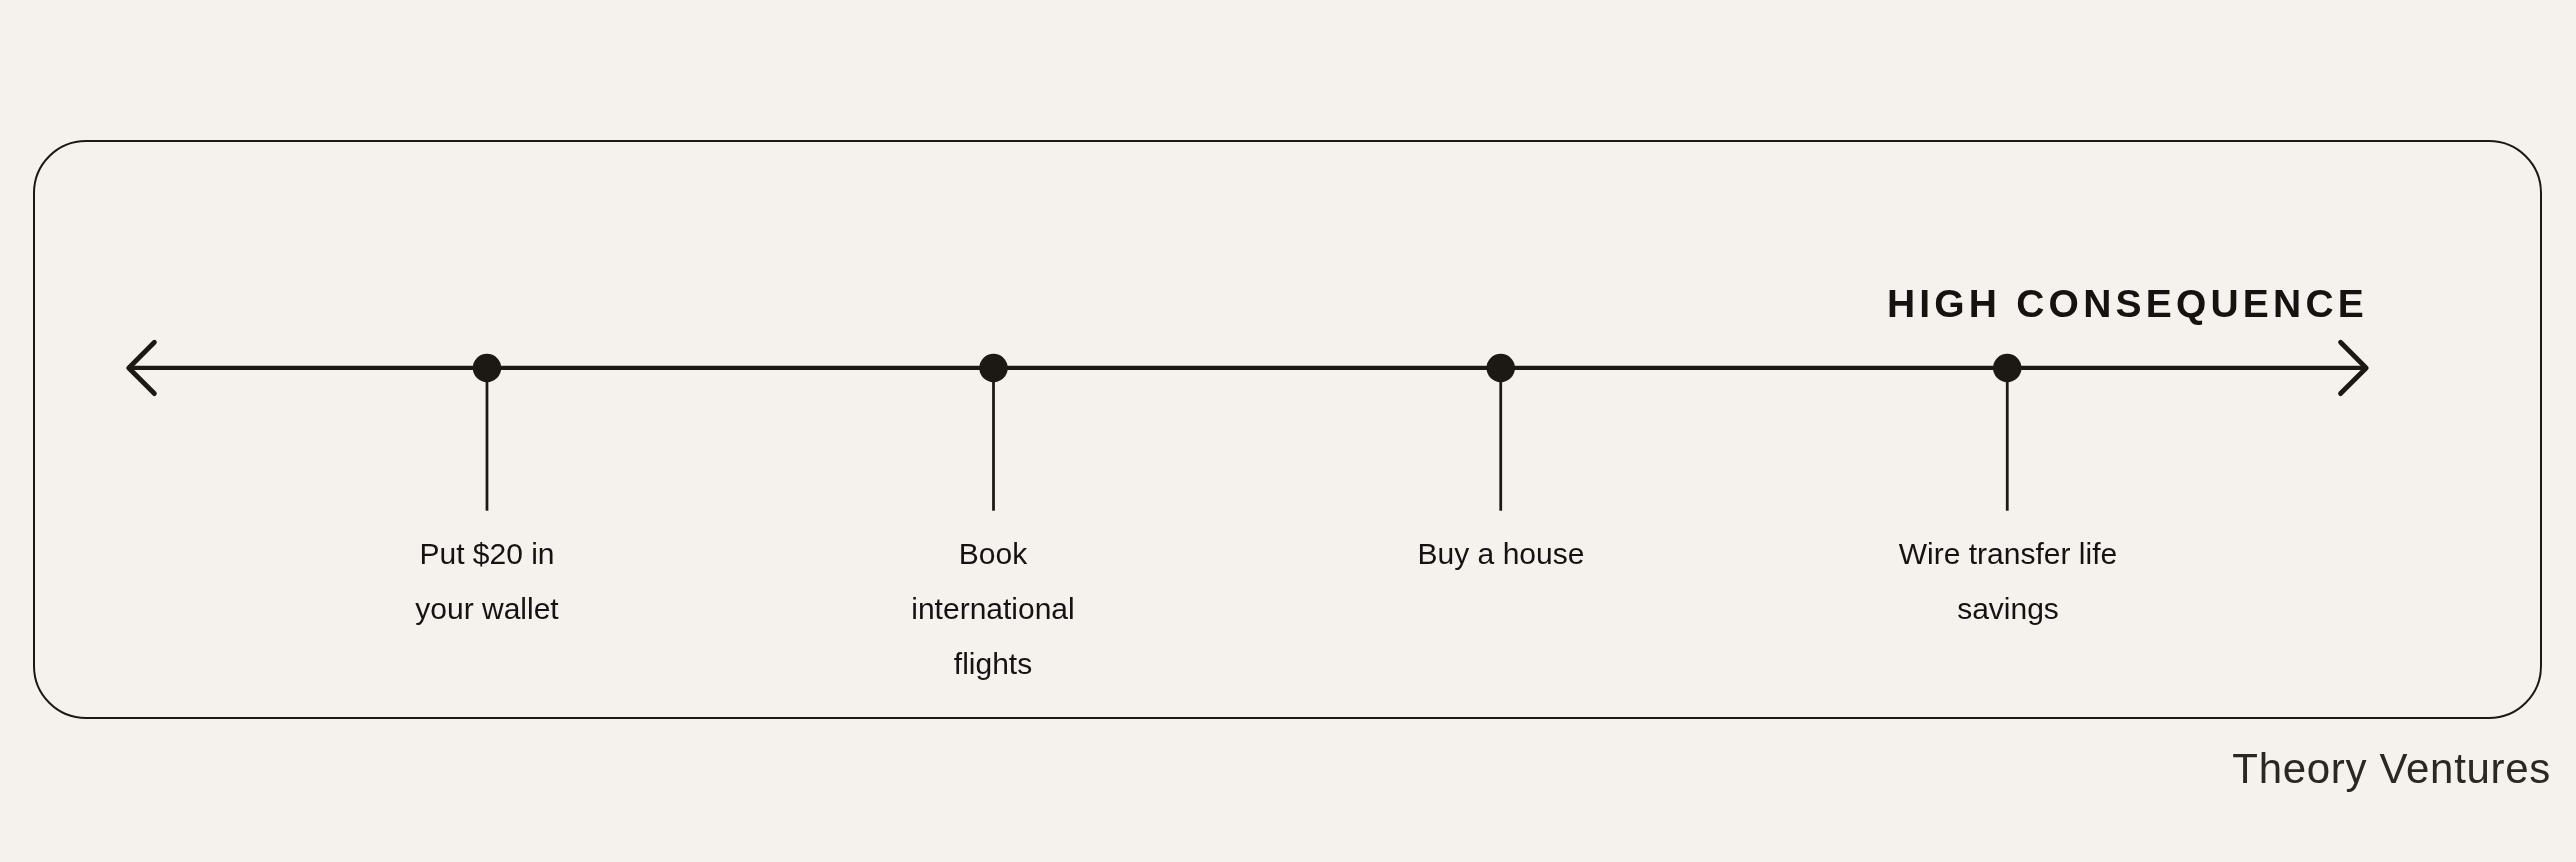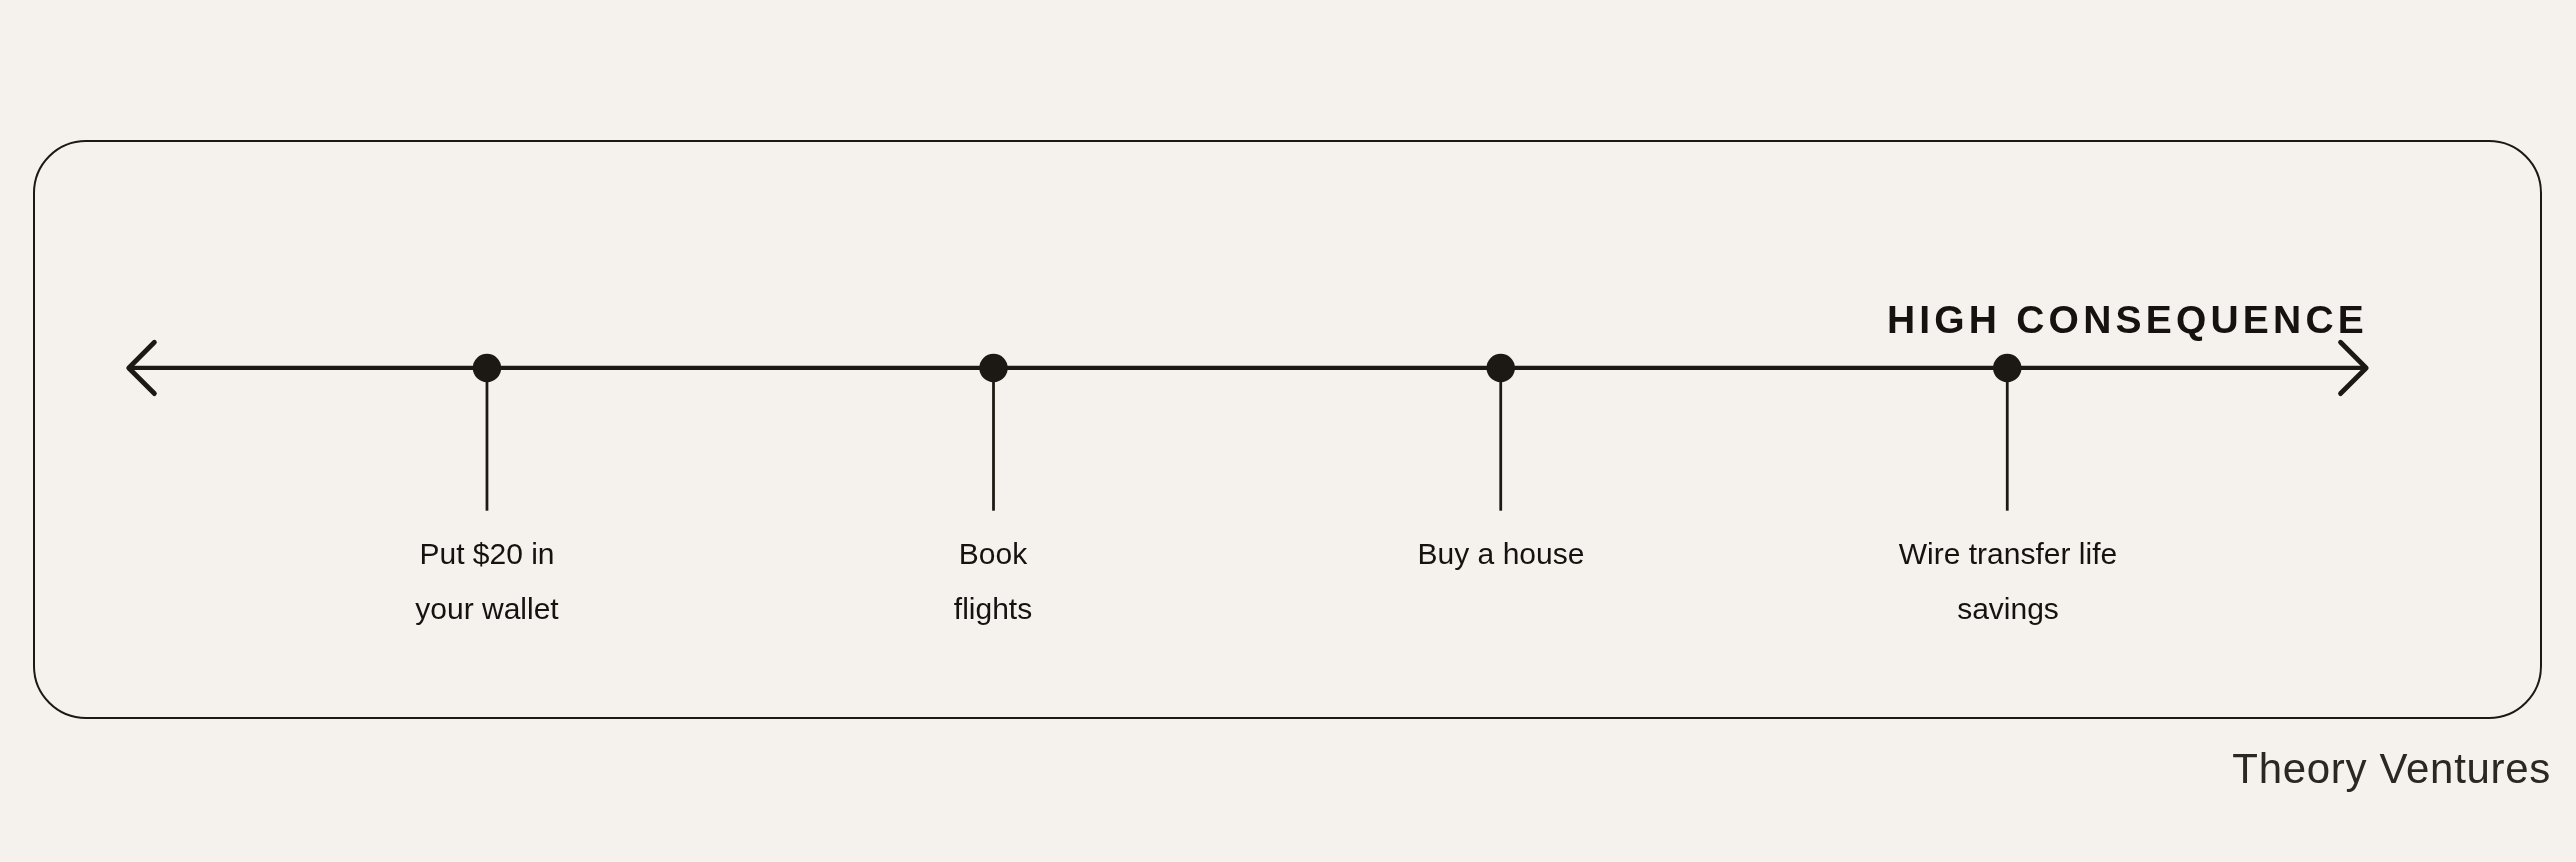--- a/index.html
+++ b/index.html
@@ -38,7 +38,7 @@
     white-space:nowrap;
   }
   .endpoint-low{left:129px;}
-  .endpoint-high{right:208px; text-align:right;margin-top:16px;}
+  .endpoint-high{right:208px; text-align:right;}
   .axis-svg{
     position:absolute;
     left:0; top:0;

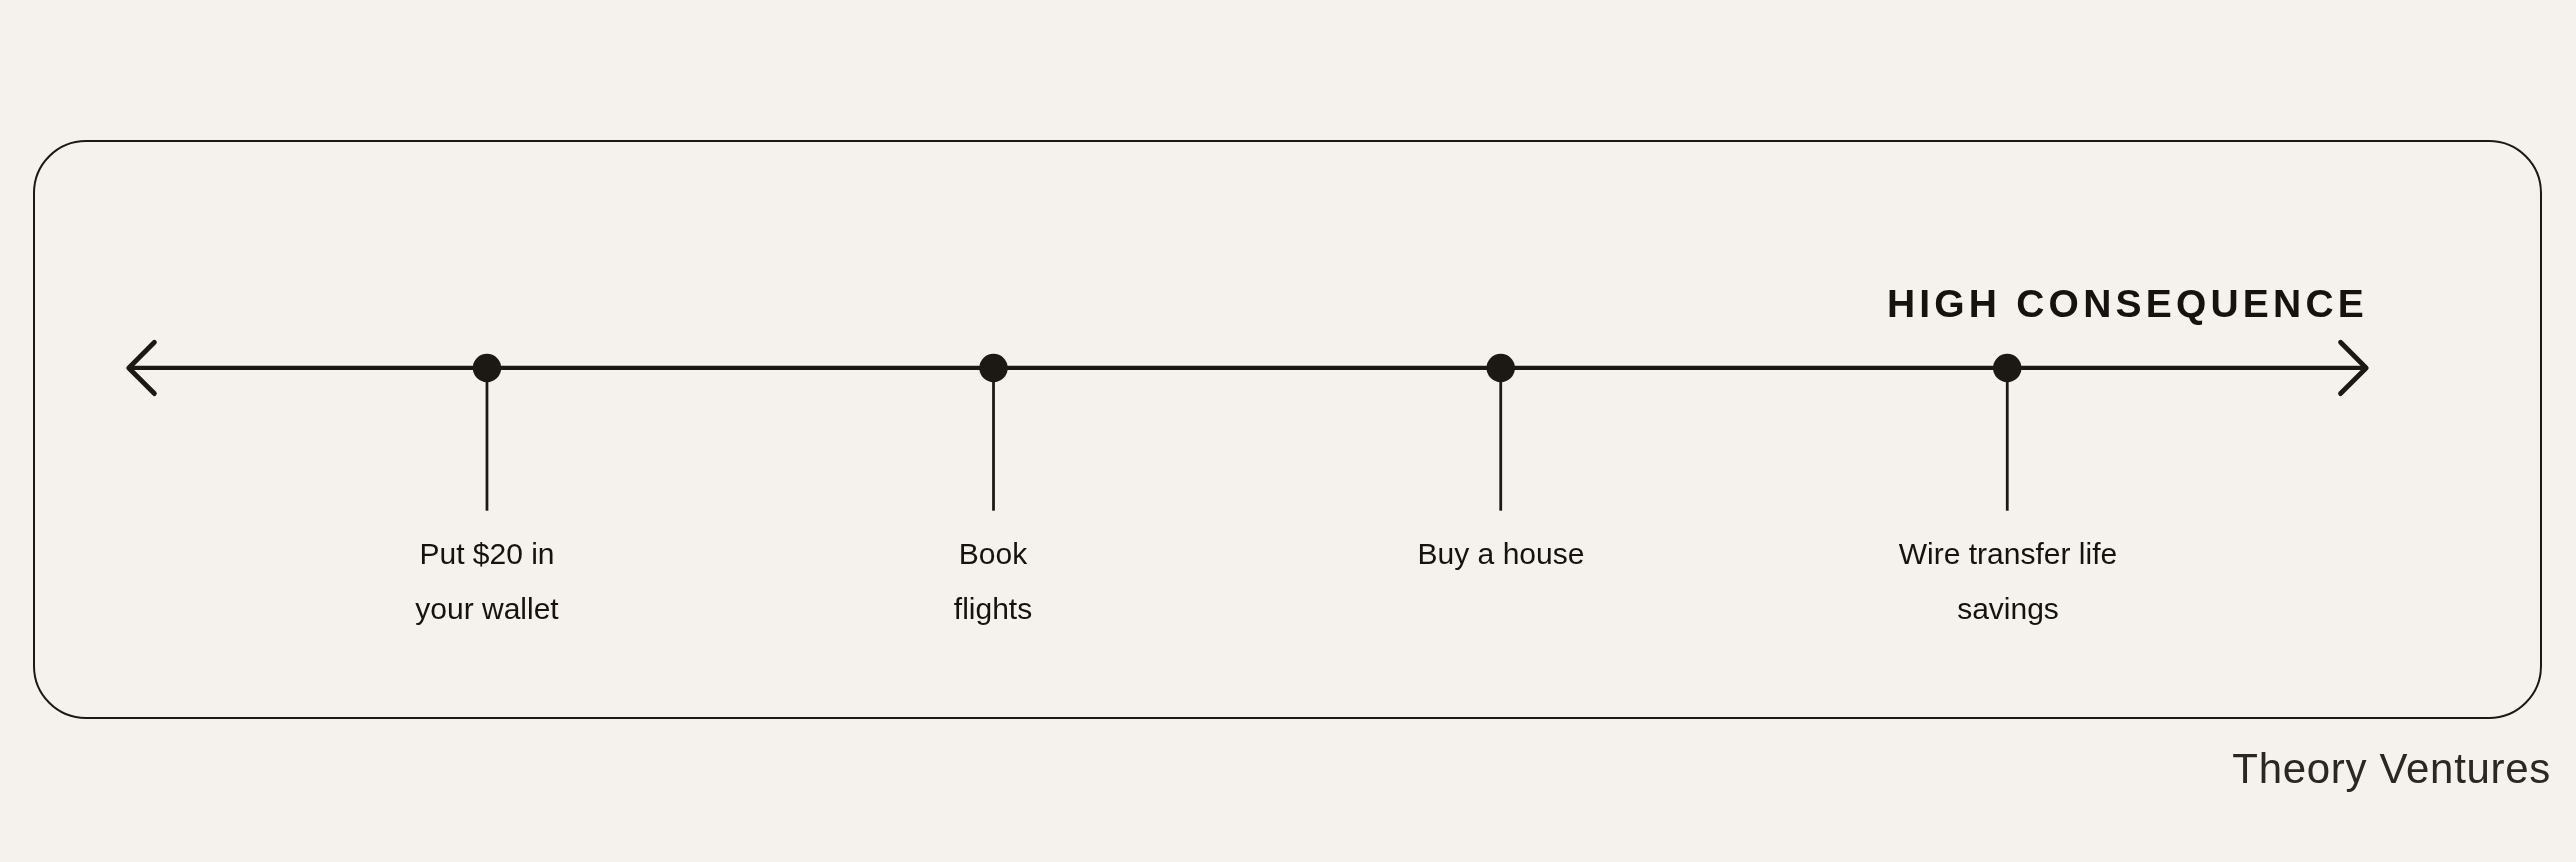--- a/index.html
+++ b/index.html
@@ -107,6 +107,7 @@
 
   <div class="point-label" style="left:993px">
     <div class="line">Book</div>
+    <div class="line">international</div>
     <div class="line">flights</div>
   </div>
 

